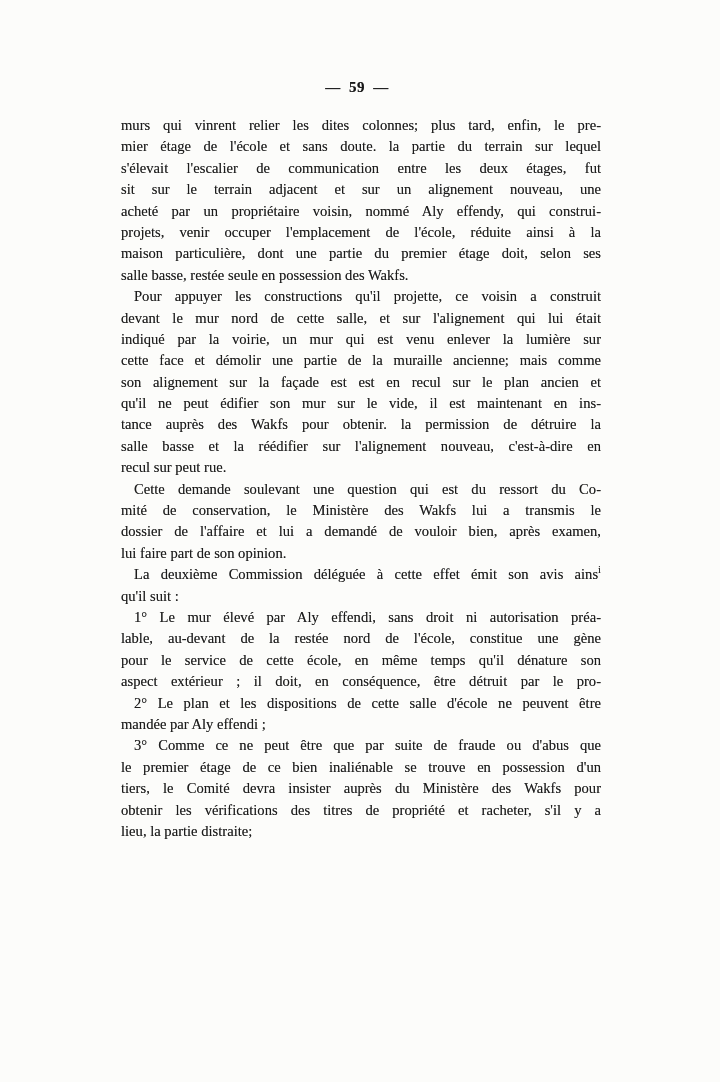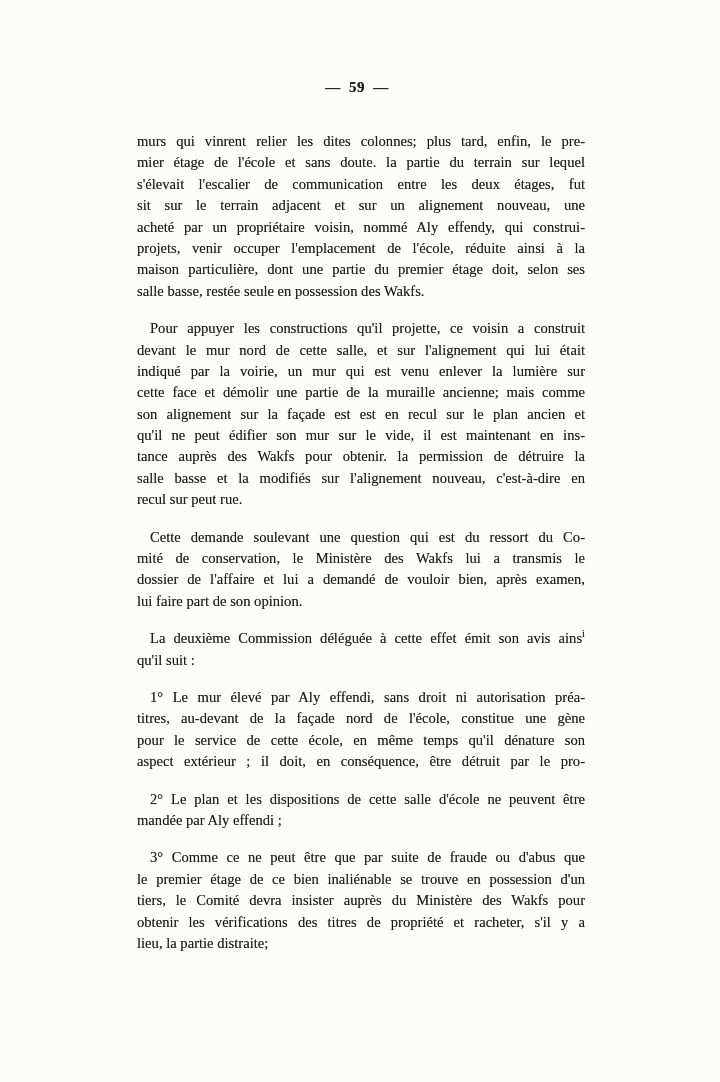--- a/index.html
+++ b/index.html
@@ -39,7 +39,7 @@
     line-height: 21.4px;
     text-shadow: 0 0 0.4px rgba(20,20,20,0.5);
   }
-  .paragraph { margin: 16px; }
+  .paragraph { margin: 0; }
   .line {
     text-align: justify;
     text-align-last: justify;

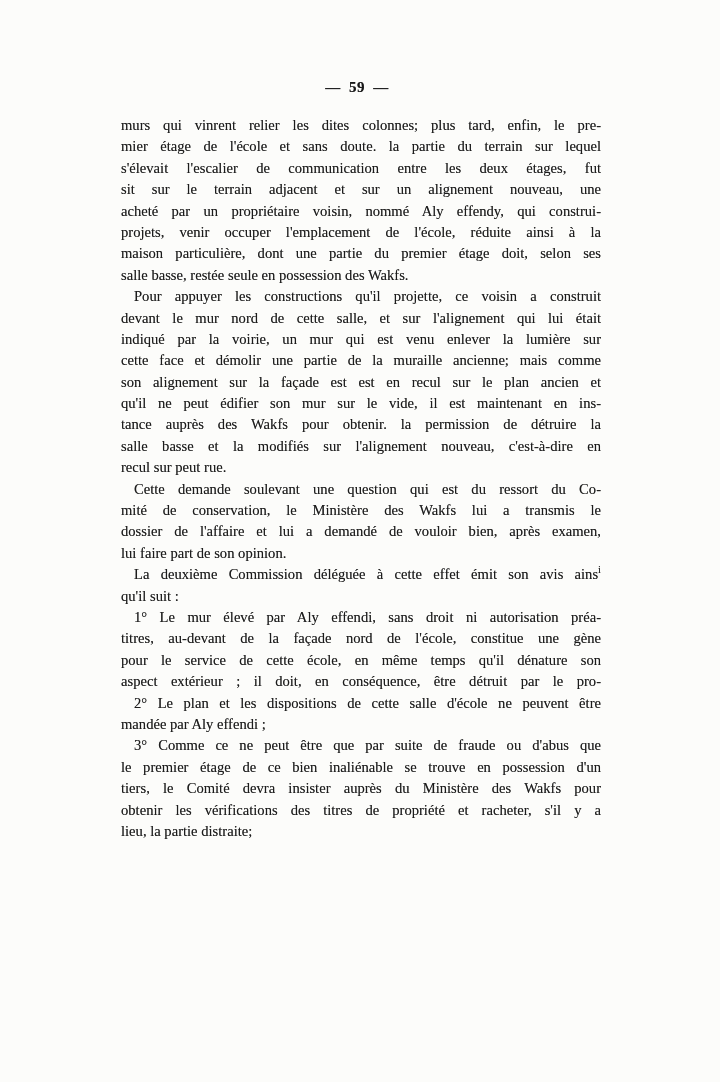--- a/index.html
+++ b/index.html
@@ -79,7 +79,7 @@
         <div class="line">son alignement sur la façade est est en recul sur le plan ancien et</div>
         <div class="line">qu'il ne peut édifier son mur sur le vide, il est maintenant en ins-</div>
         <div class="line">tance auprès des Wakfs pour obtenir. la permission de détruire la</div>
-        <div class="line">salle basse et la modifiés sur l'alignement nouveau, c'est-à-dire en</div>
+        <div class="line">salle basse et la réédifier sur l'alignement nouveau, c'est-à-dire en</div>
         <div class="line last">recul sur peut rue.</div>
       </div>
       <div class="paragraph">

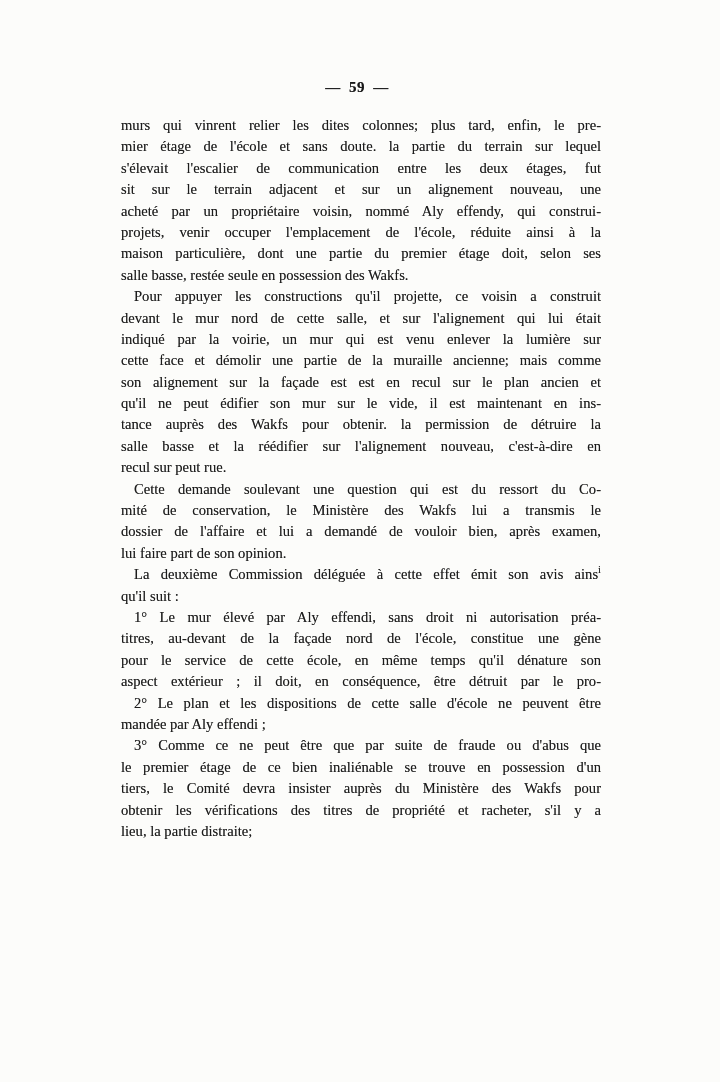--- a/index.html
+++ b/index.html
@@ -94,7 +94,7 @@
       </div>
       <div class="paragraph">
         <div class="line indent">1° Le mur élevé par Aly effendi, sans droit ni autorisation préa-</div>
-        <div class="line">titres, au-devant de la façade nord de l'école, constitue une gène</div>
+        <div class="line">lable, au-devant de la restée nord de l'école, constitue une gène</div>
         <div class="line">pour le service de cette école, en même temps qu'il dénature son</div>
         <div class="line">aspect extérieur ; il doit, en conséquence, être détruit par le pro-</div>
       </div>

